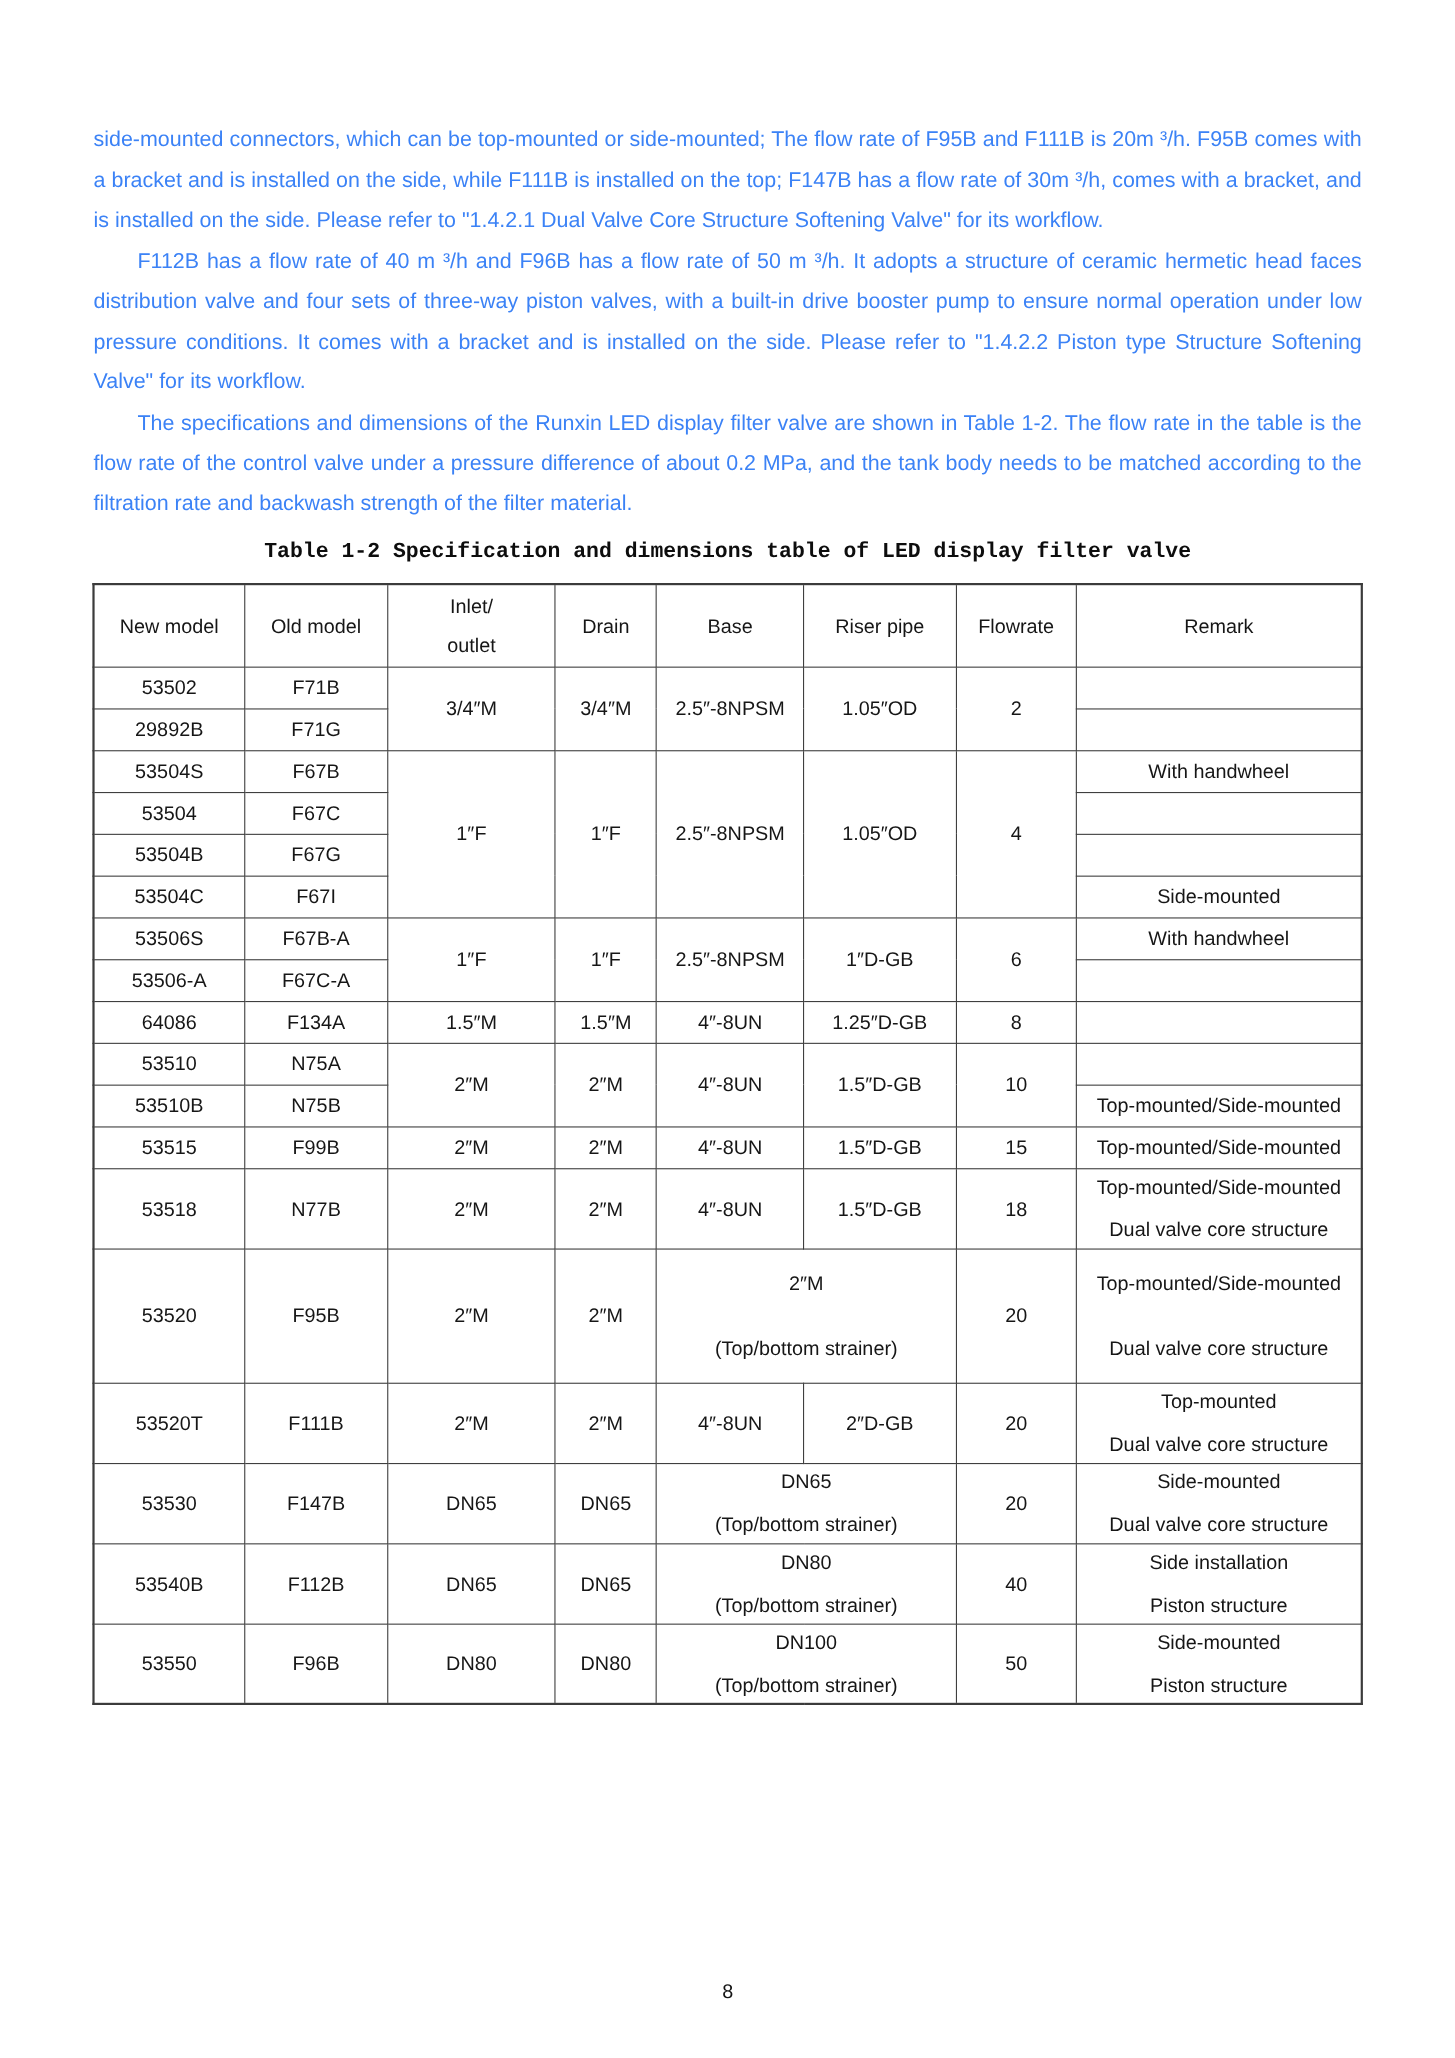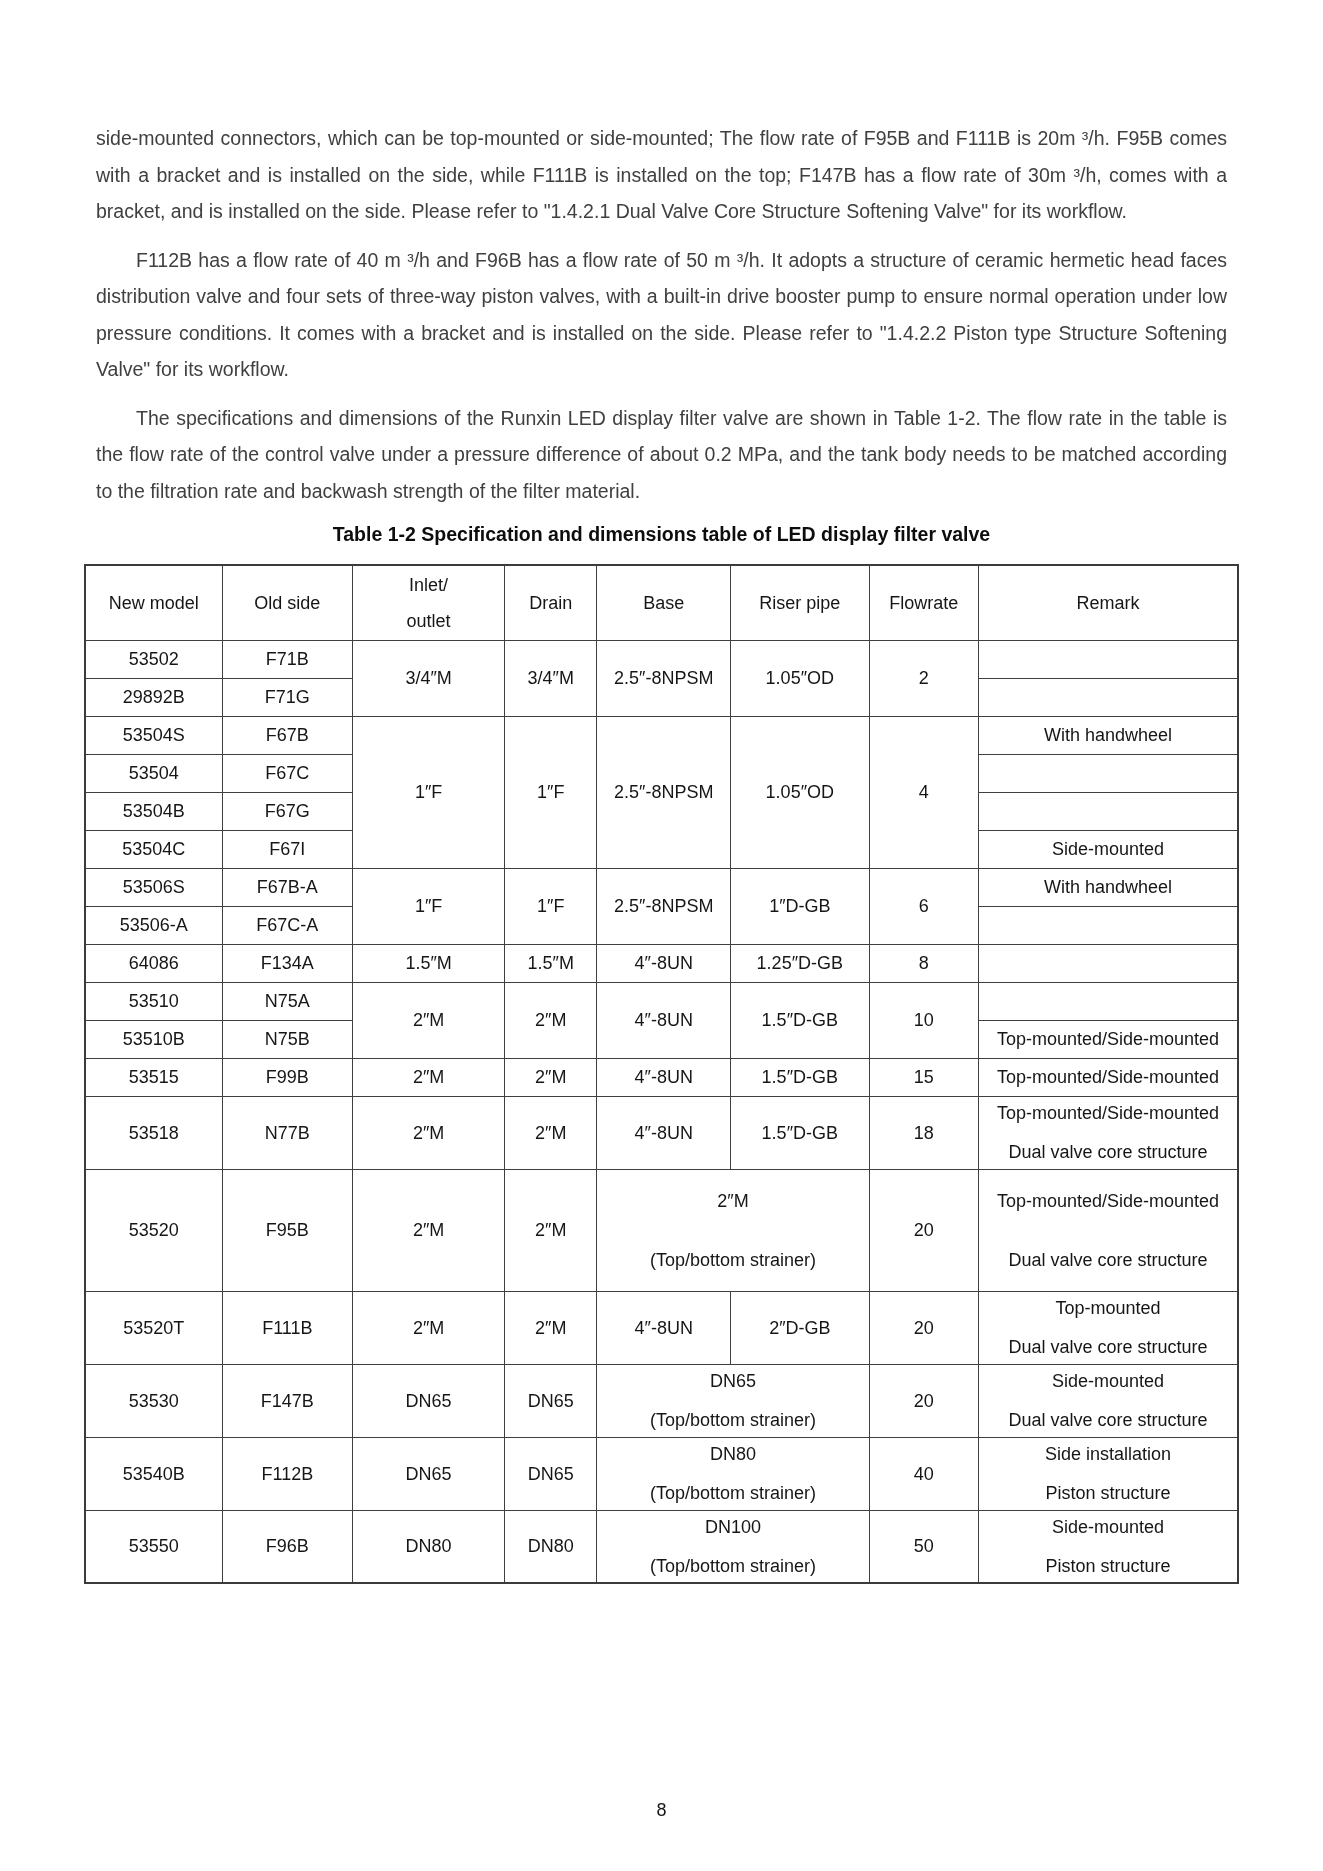--- a/index.html
+++ b/index.html
@@ -12,8 +12,8 @@
   }
   .page { padding:108px 84px 0 84px; }
   .body-text p {
-    margin:12px; font-size:19.5px; line-height:36.5px;
-    text-align:justify; color:#404040;
+    margin:1px; font-size:19.5px; line-height:36.5px;
+    text-align:justify; color:#3b82f6;
   }
   .body-text p.indent { text-indent:40px; }
   .table-title {

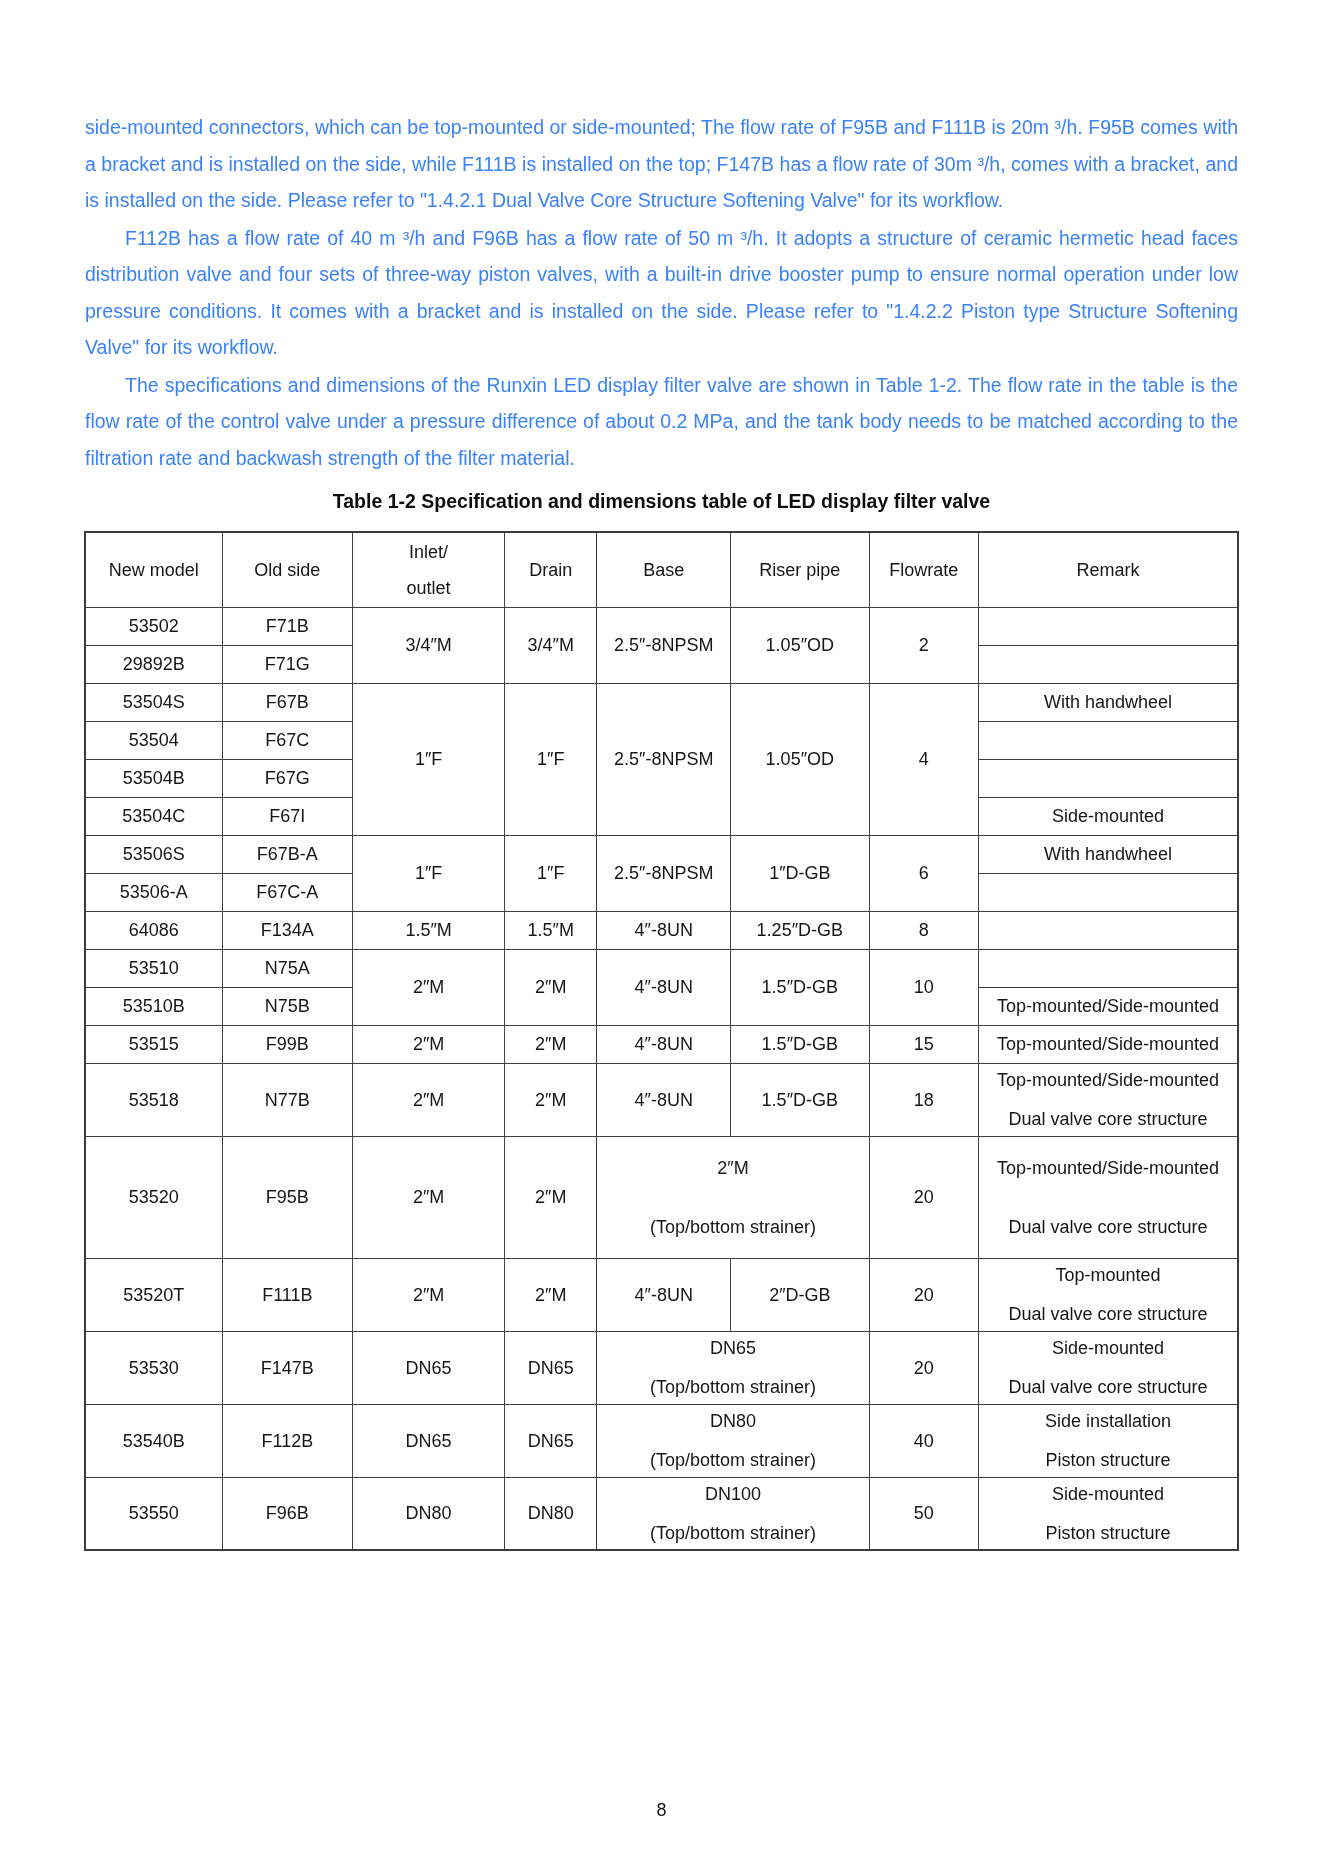--- a/index.html
+++ b/index.html
@@ -18,7 +18,7 @@
   .body-text p.indent { text-indent:40px; }
   .table-title {
     margin:14px 0 18px 0;
-    font-size:19.5px; font-weight:bold; text-align:center; color:#0d0d0d;
+    font-size:19.5px; font-weight:bold; text-align:center; color:#0d0d0d;font-family:Liberation Mono, monospace;
   }
   table.spec {
     width:100%; border-collapse:collapse; table-layout:fixed;

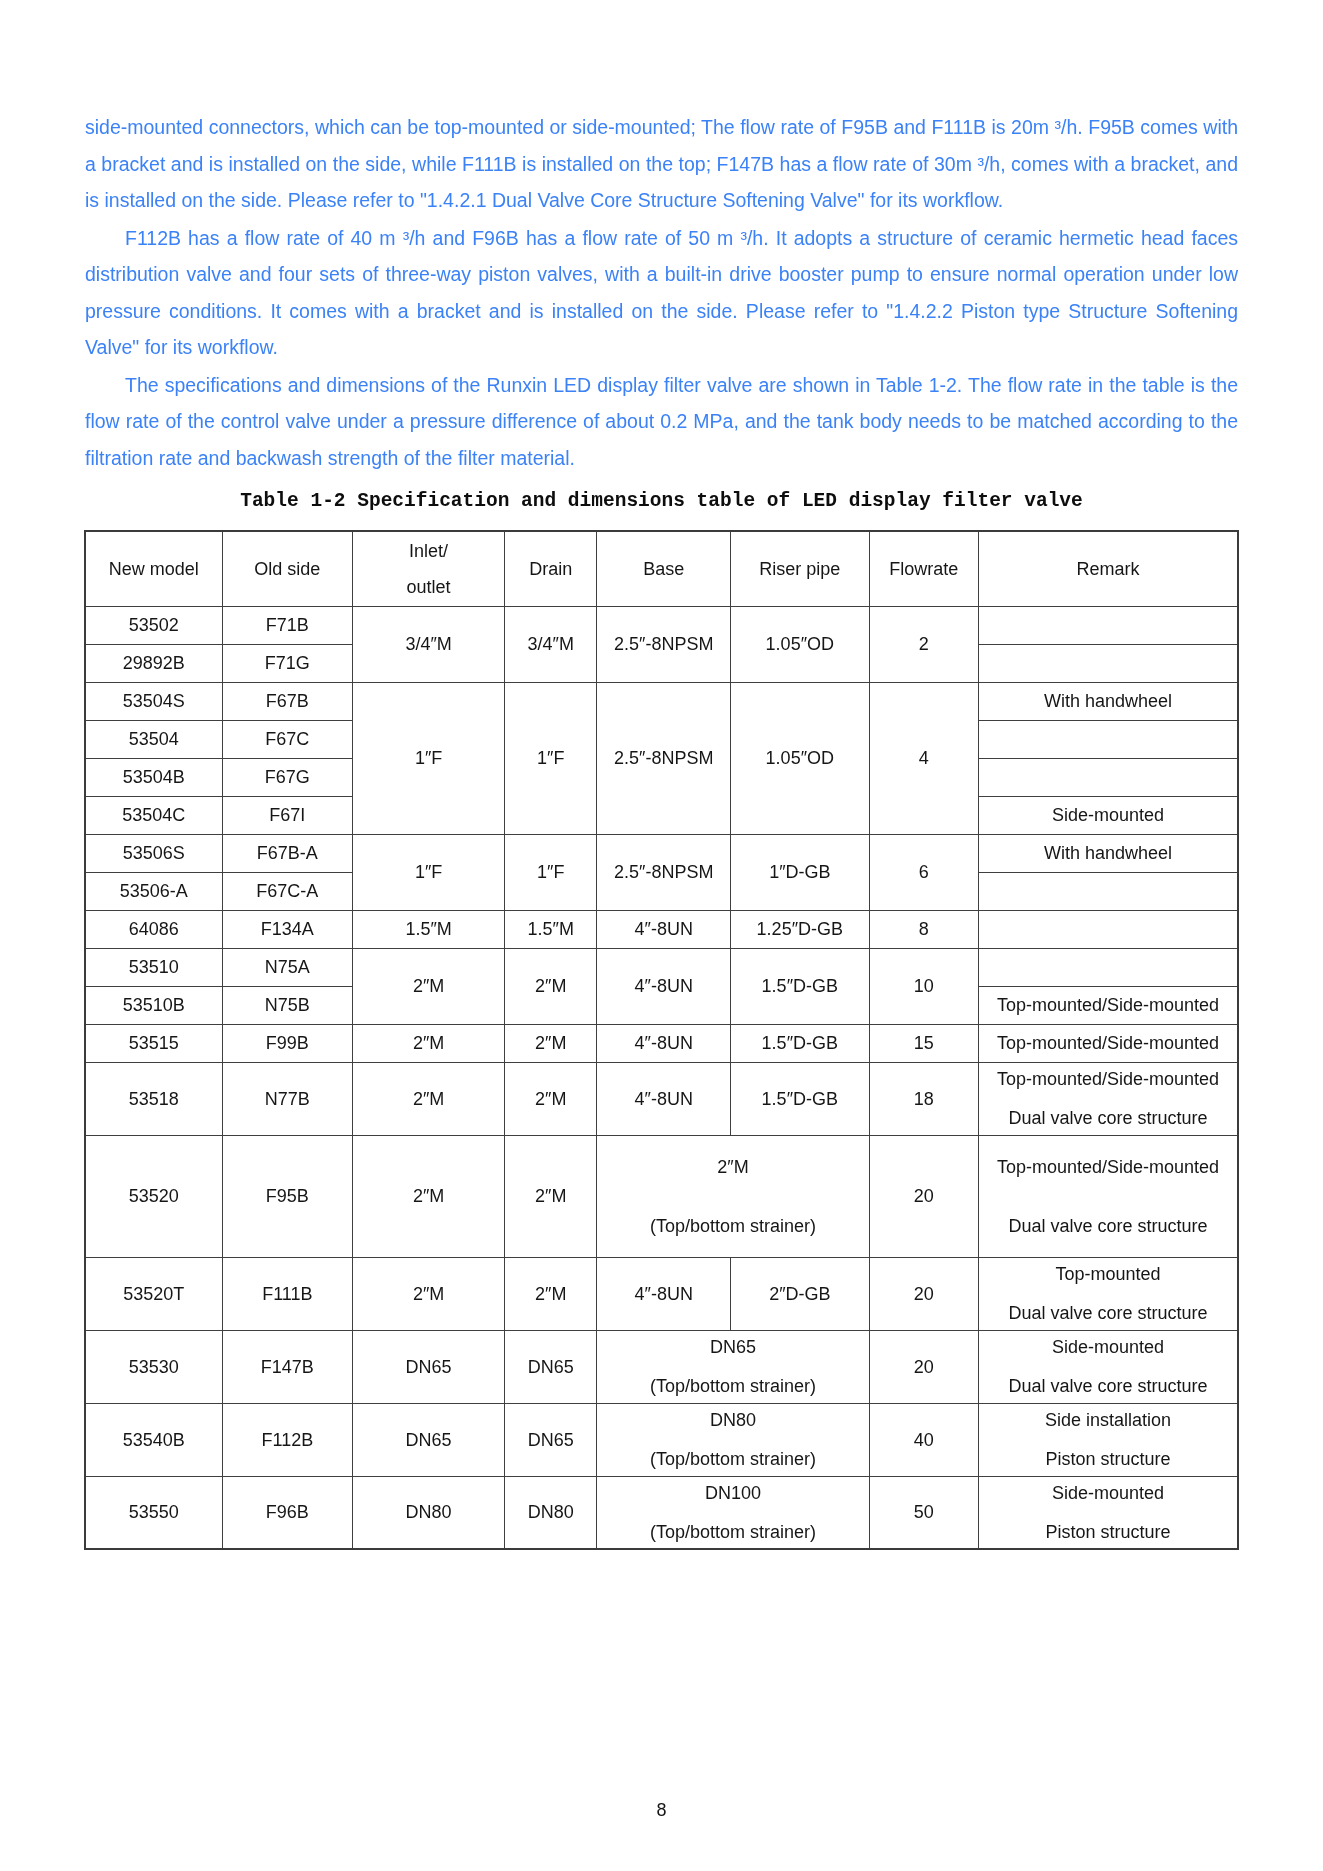--- a/index.html
+++ b/index.html
@@ -71,7 +71,7 @@
     <thead>
       <tr>
         <th>New model</th>
-        <th>Old side</th>
+        <th>Old model</th>
         <th>
           <div class="hdr-stack">
             <div>Inlet/</div>

